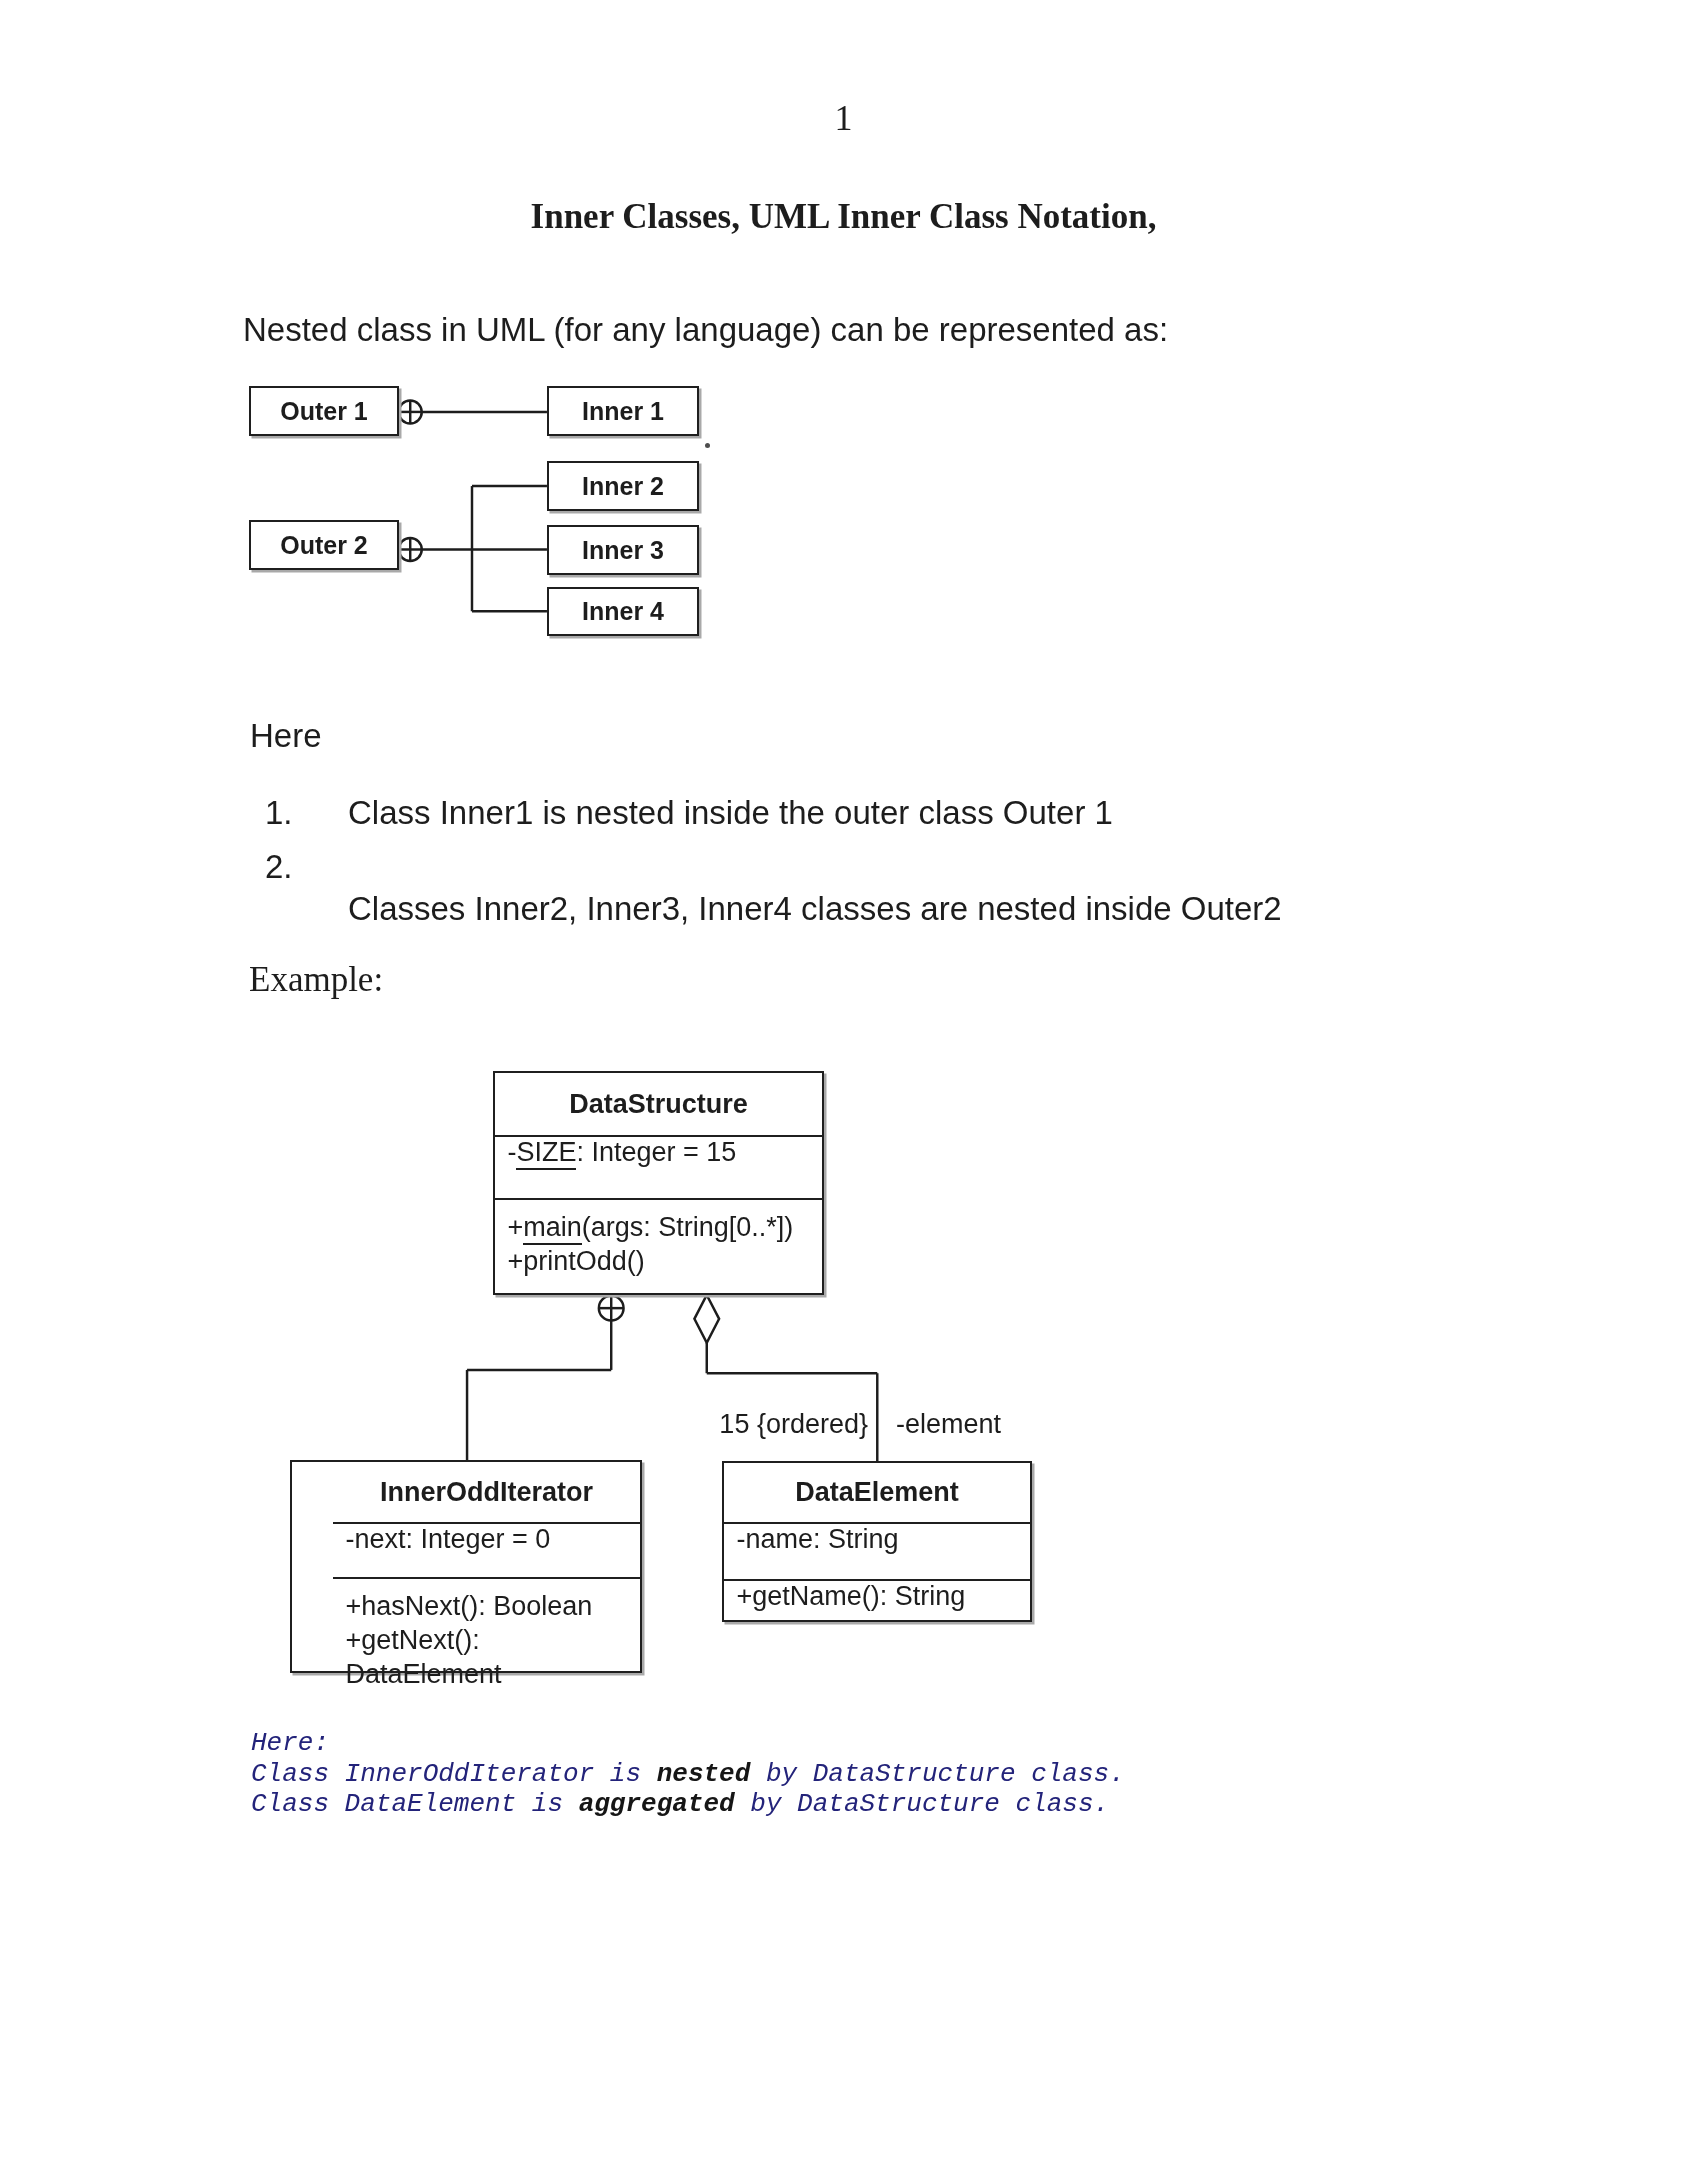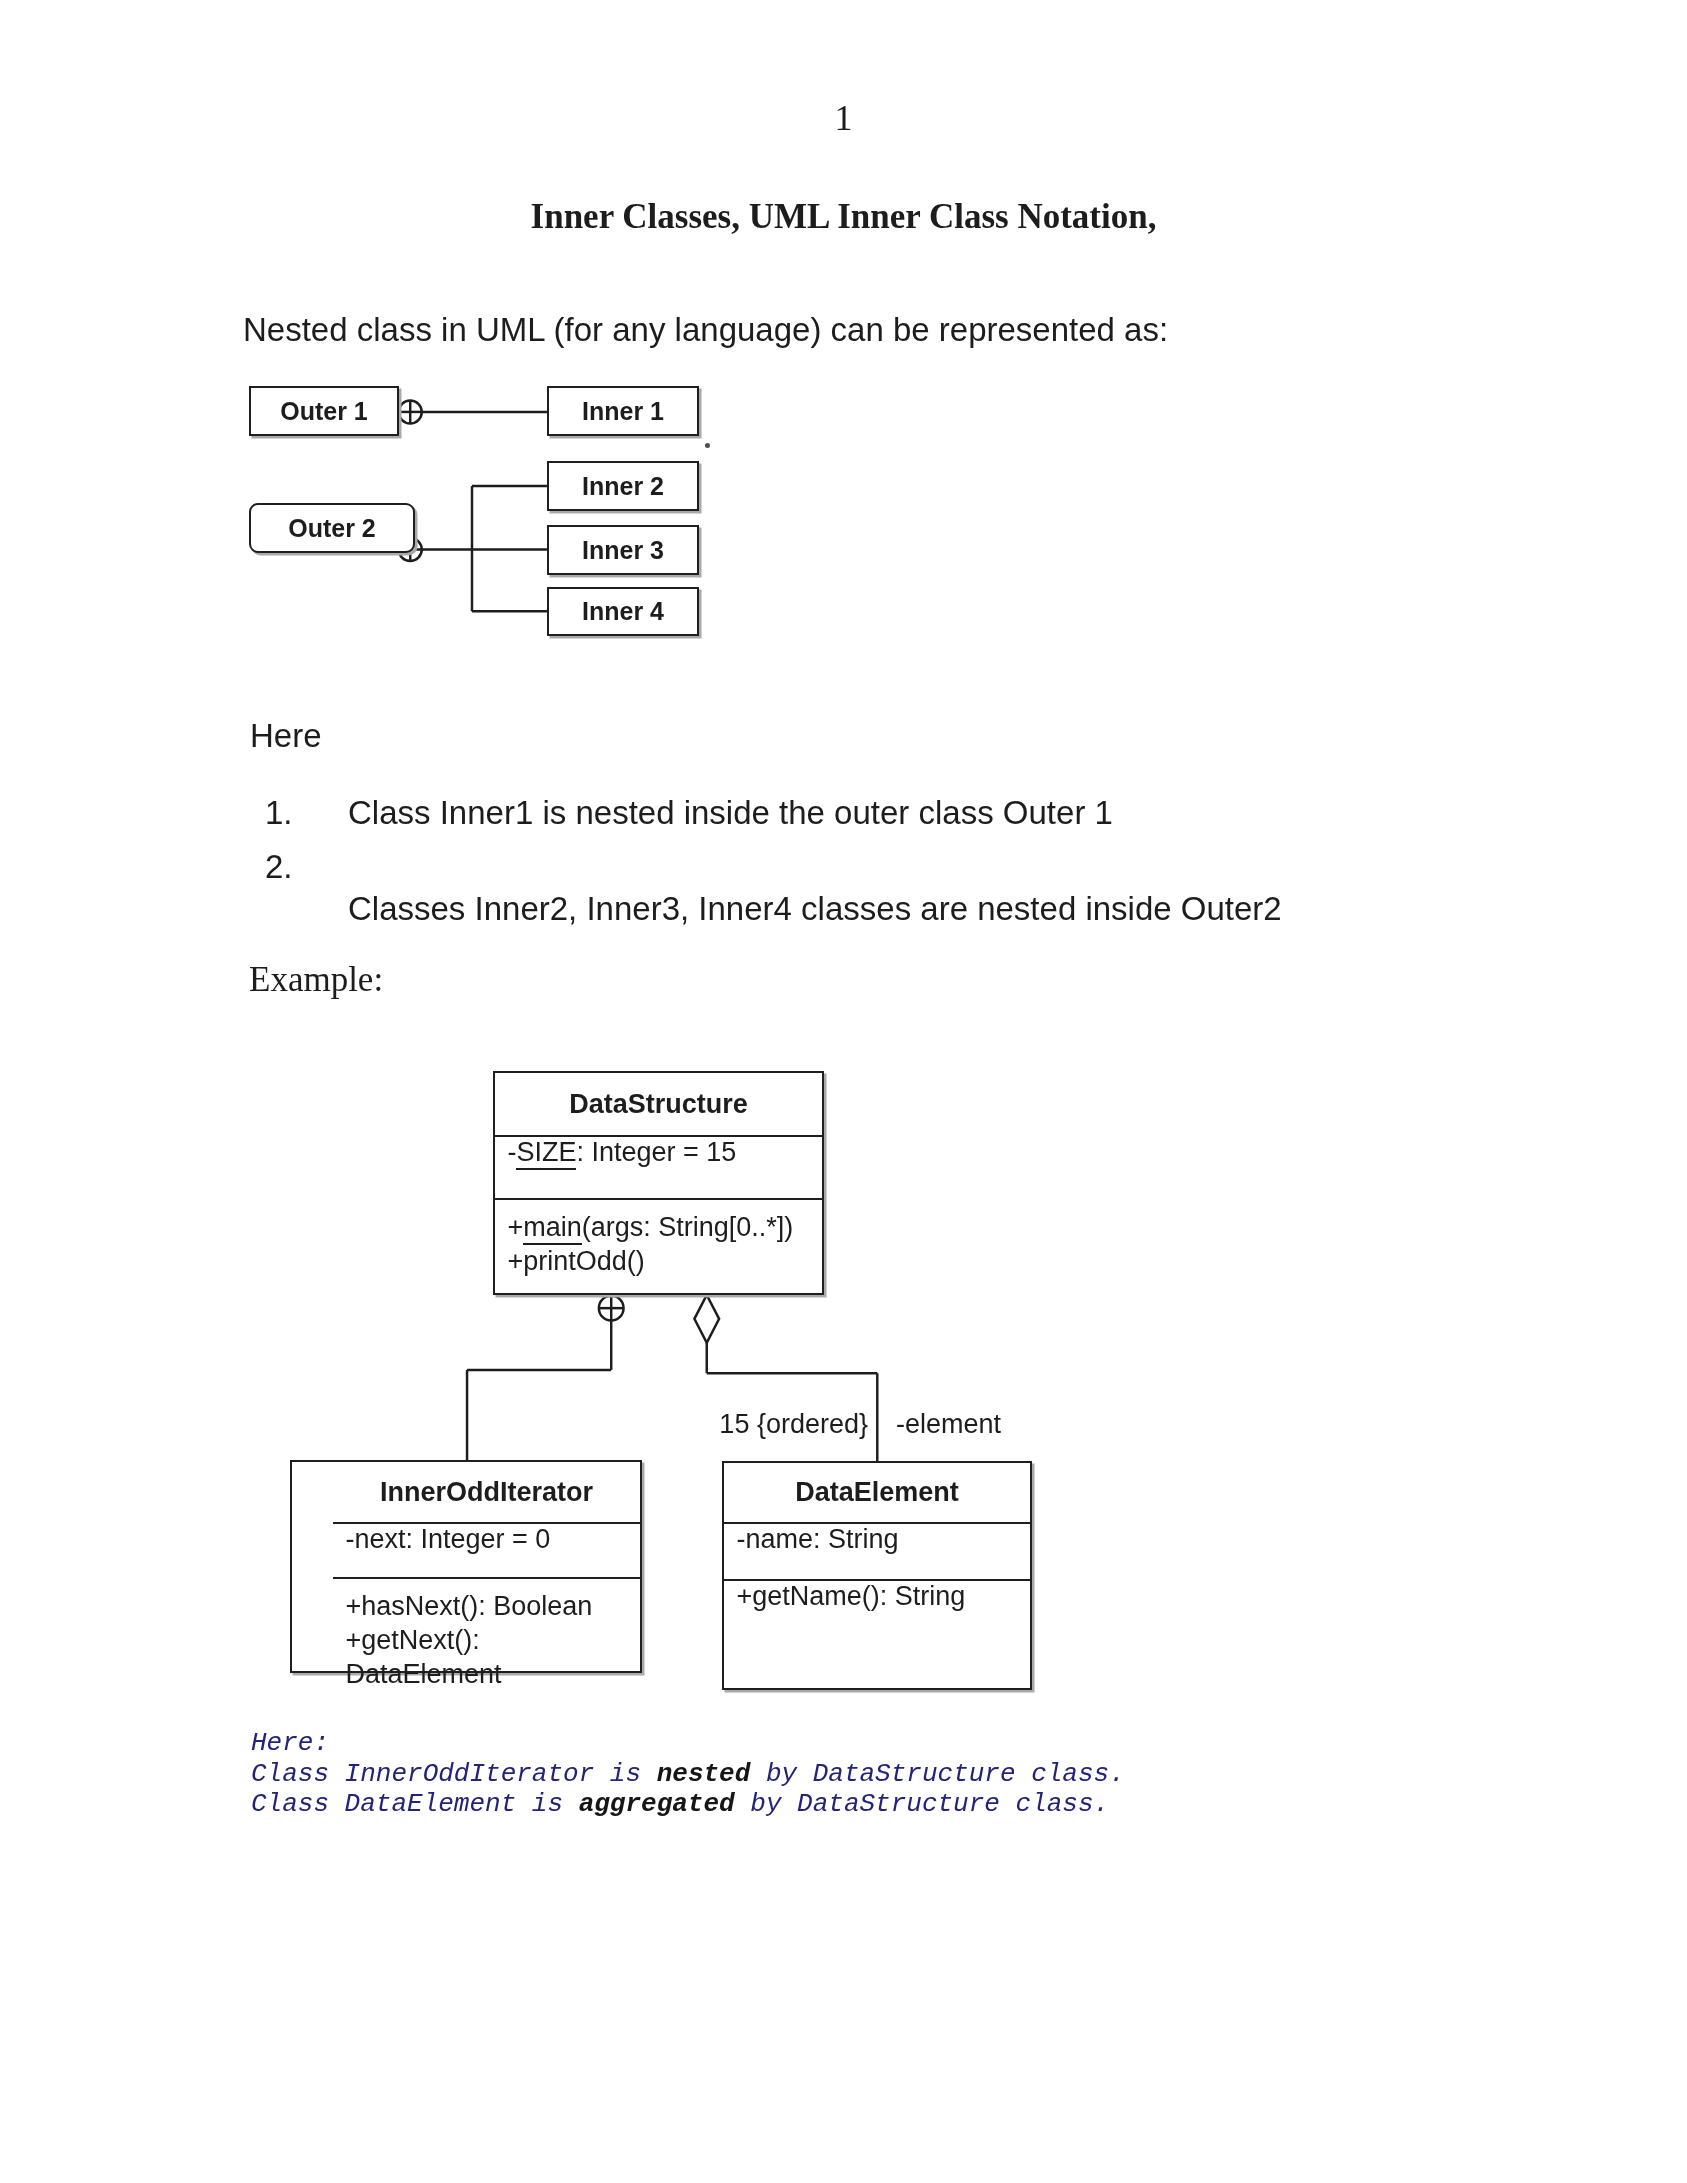--- a/index.html
+++ b/index.html
@@ -133,7 +133,7 @@
     <div class="nbox" style="left:547px;top:461px;width:152px;height:50px;">
       <span>Inner 2</span>
     </div>
-    <div class="nbox" style="left:249px;top:503px;width:166px;height:50px;border-radius:9px;">
+    <div class="nbox" style="left:249px;top:520px;width:150px;height:50px;">
       <span>Outer 2</span>
     </div>
     <div class="nbox" style="left:547px;top:525px;width:152px;height:50px;">

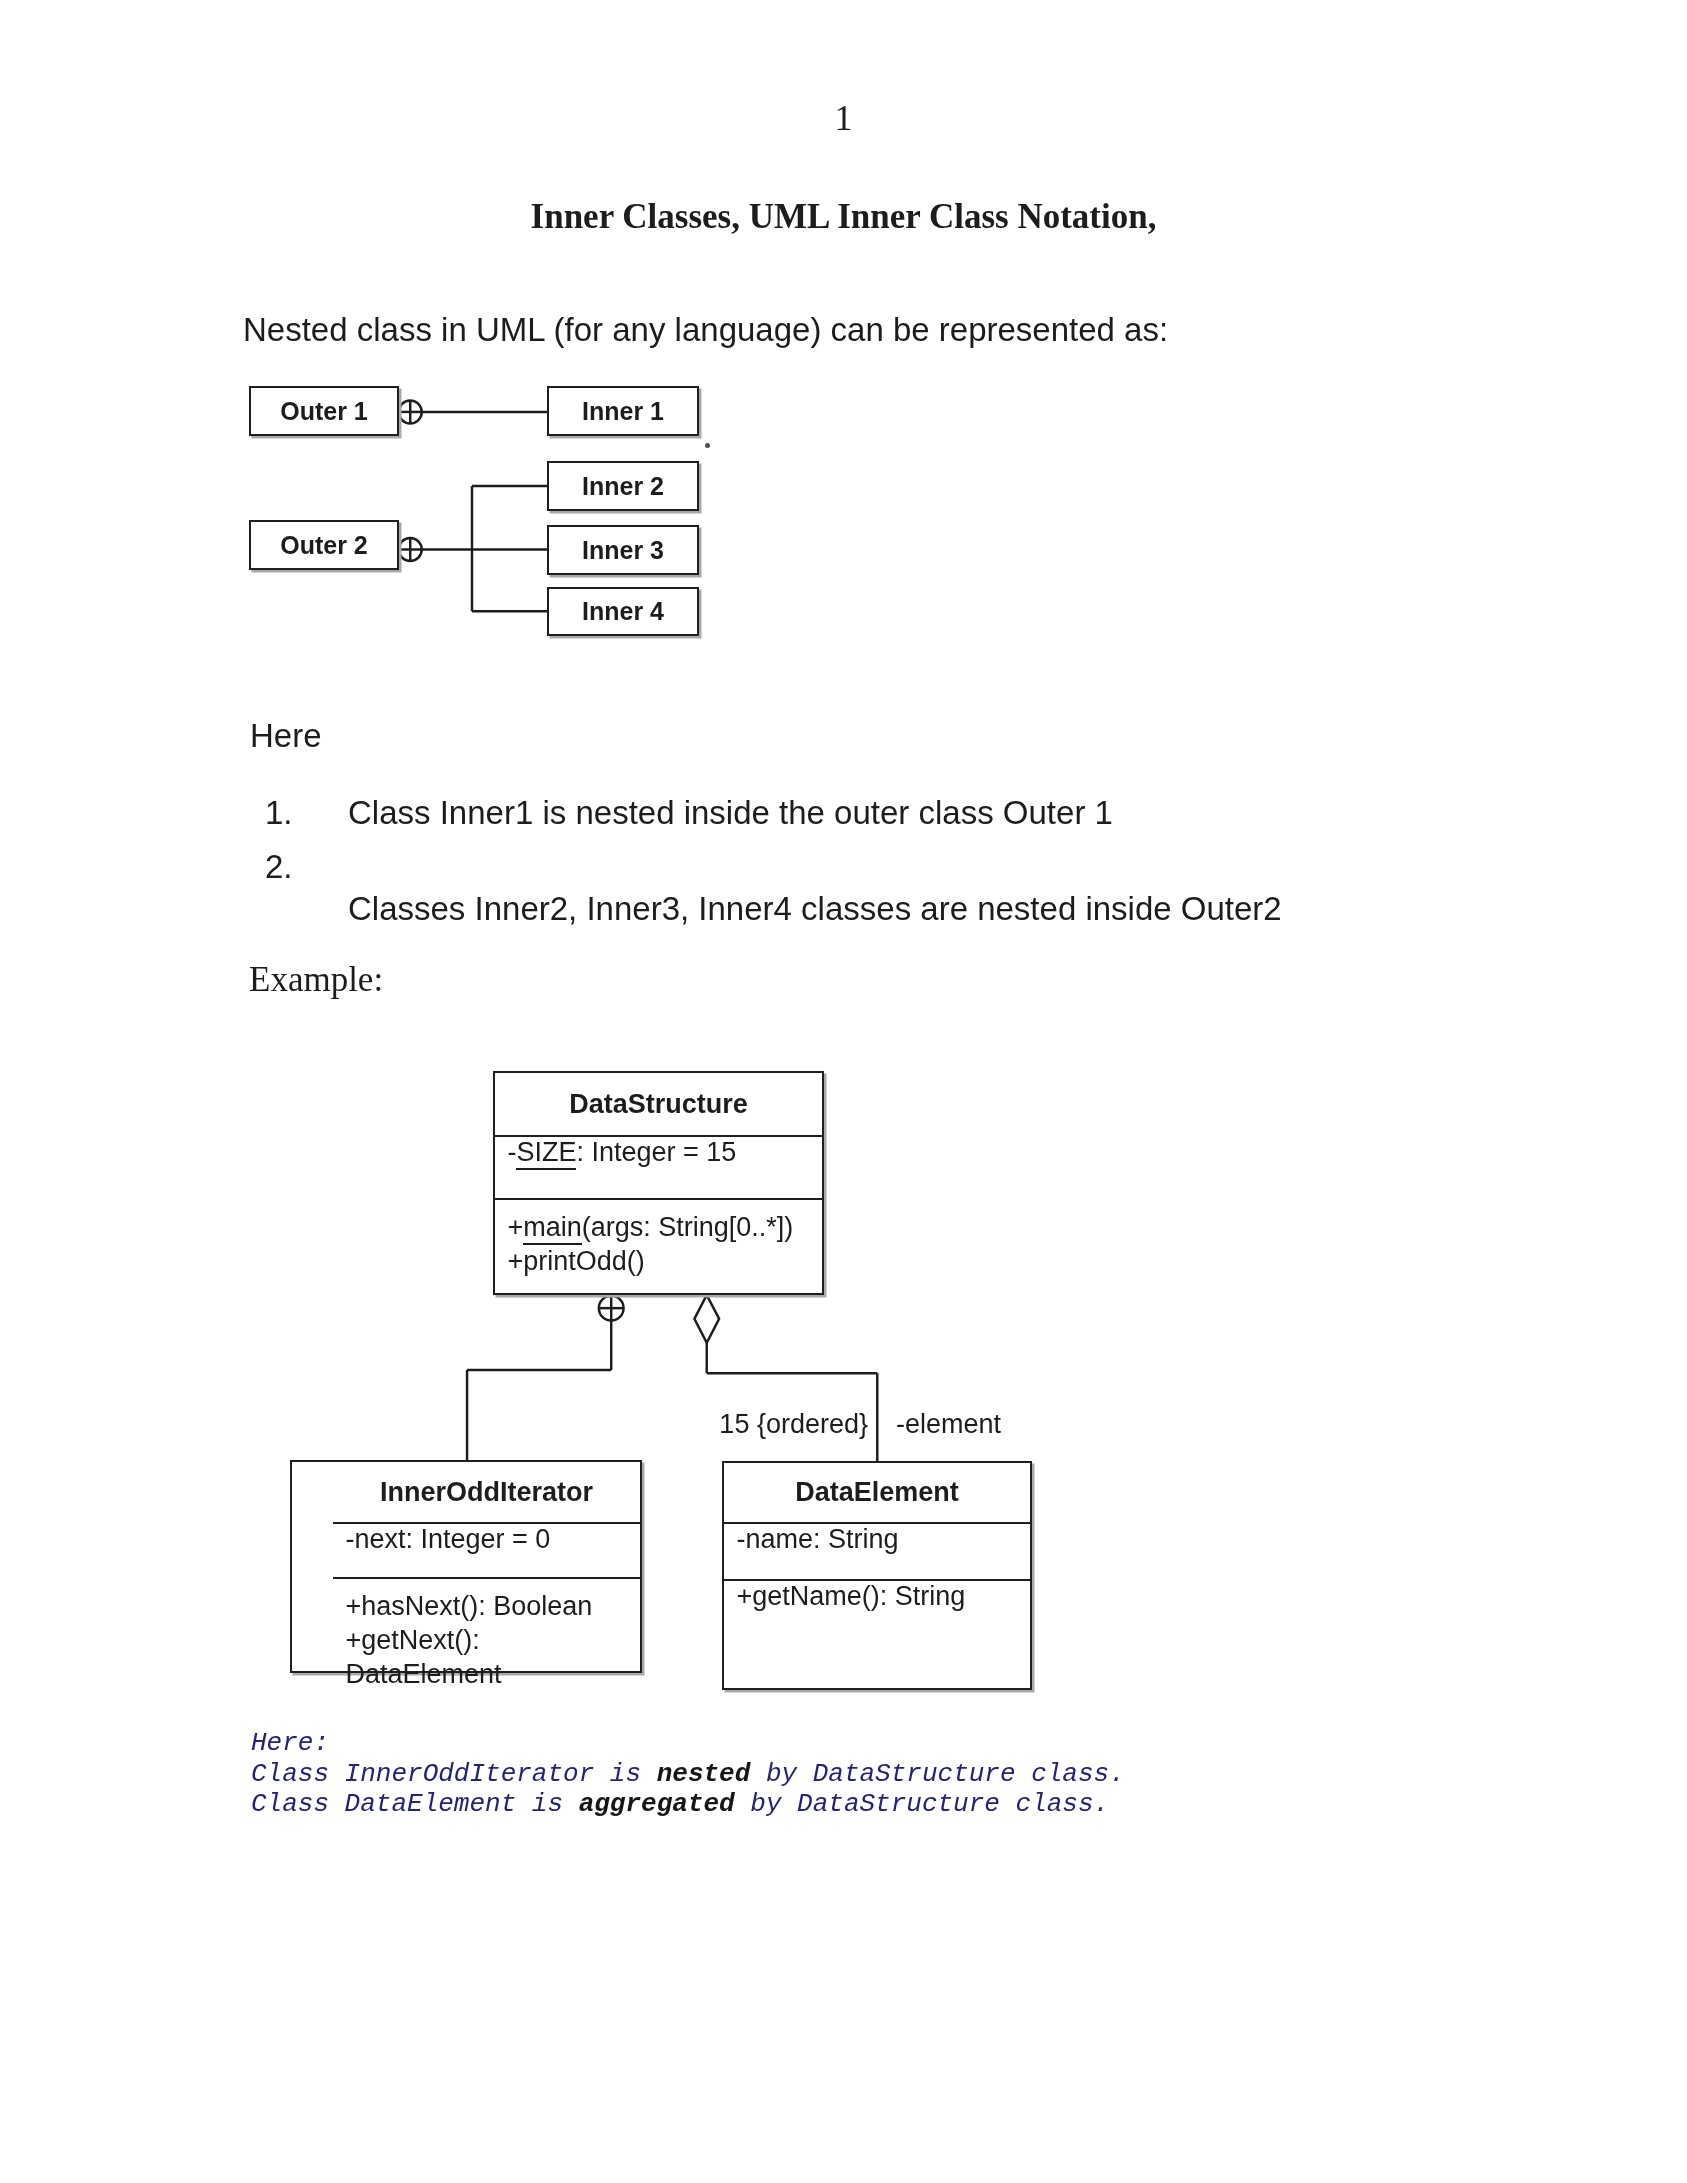--- a/index.html
+++ b/index.html
@@ -184,7 +184,7 @@
       </div>
     </div>
 
-    <div class="uml" style="left:722px;top:1461px;width:310px;height:229px;">
+    <div class="uml" style="left:722px;top:1461px;width:310px;height:161px;">
       <div class="name" style="height:59px;">DataElement</div>
       <div class="compartment one-line" style="height:57px;">-name: String</div>
       <div class="compartment one-line" style="height:62px;">+getName(): String</div>

